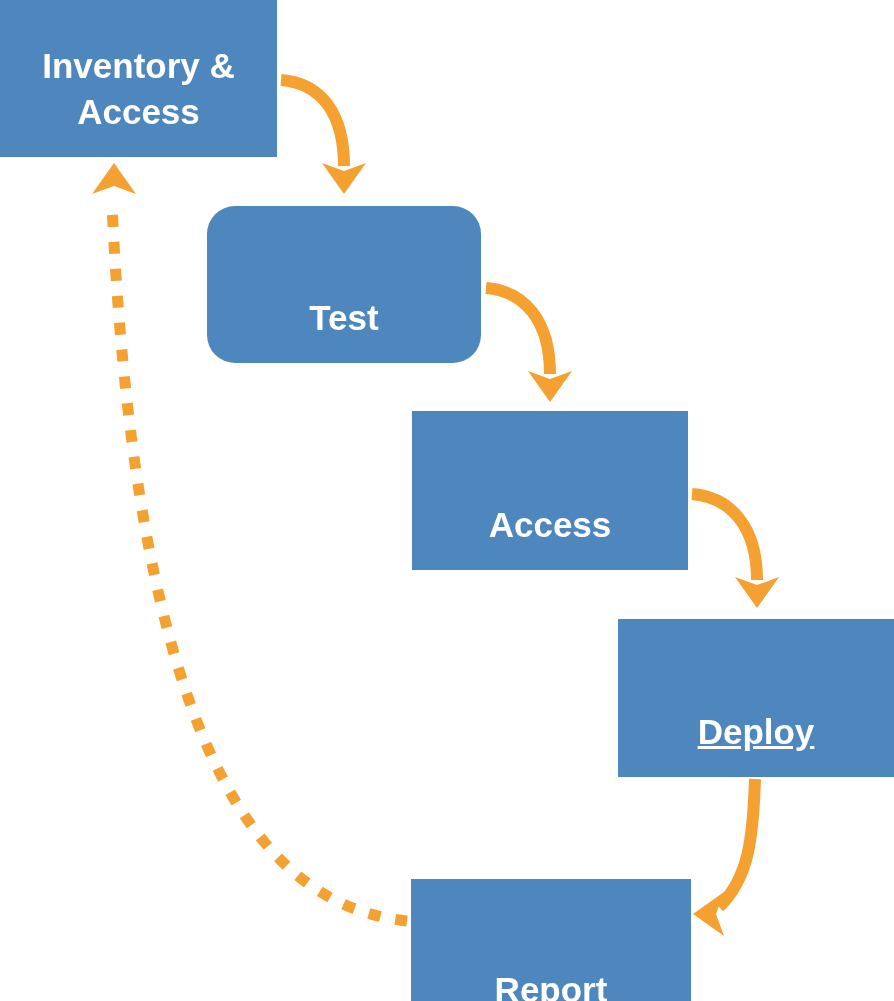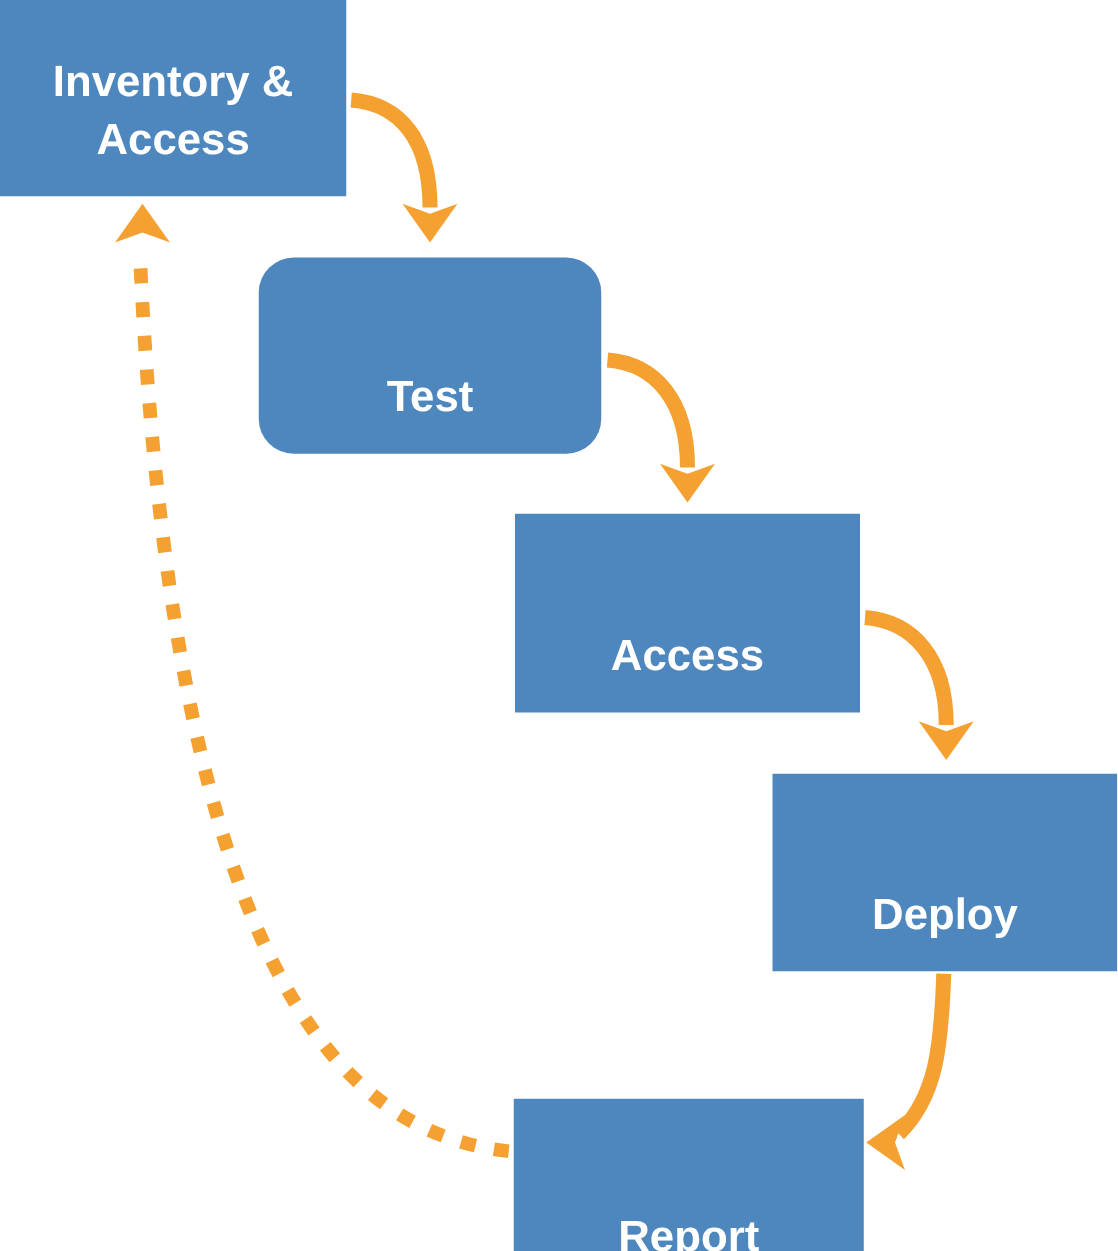--- a/index.html
+++ b/index.html
@@ -45,7 +45,7 @@
   .box-inventory { left: 0px;   top: 0px;   width: 277px; height: 157px; }
   .box-test      { left: 207px; top: 206px; width: 274px; height: 157px; border-radius: 28px; }
   .box-target    { left: 412px; top: 411px; width: 276px; height: 159px; }
-  .box-deploy    { left: 618px; top: 619px; width: 276px; height: 158px; }
+  .box-deploy    { left: 618px; top: 619px; width: 276px; height: 158px; text-decoration: underline; }
   .box-report    { left: 411px; top: 879px; width: 280px; height: 156px; }
 </style>
 </head>

